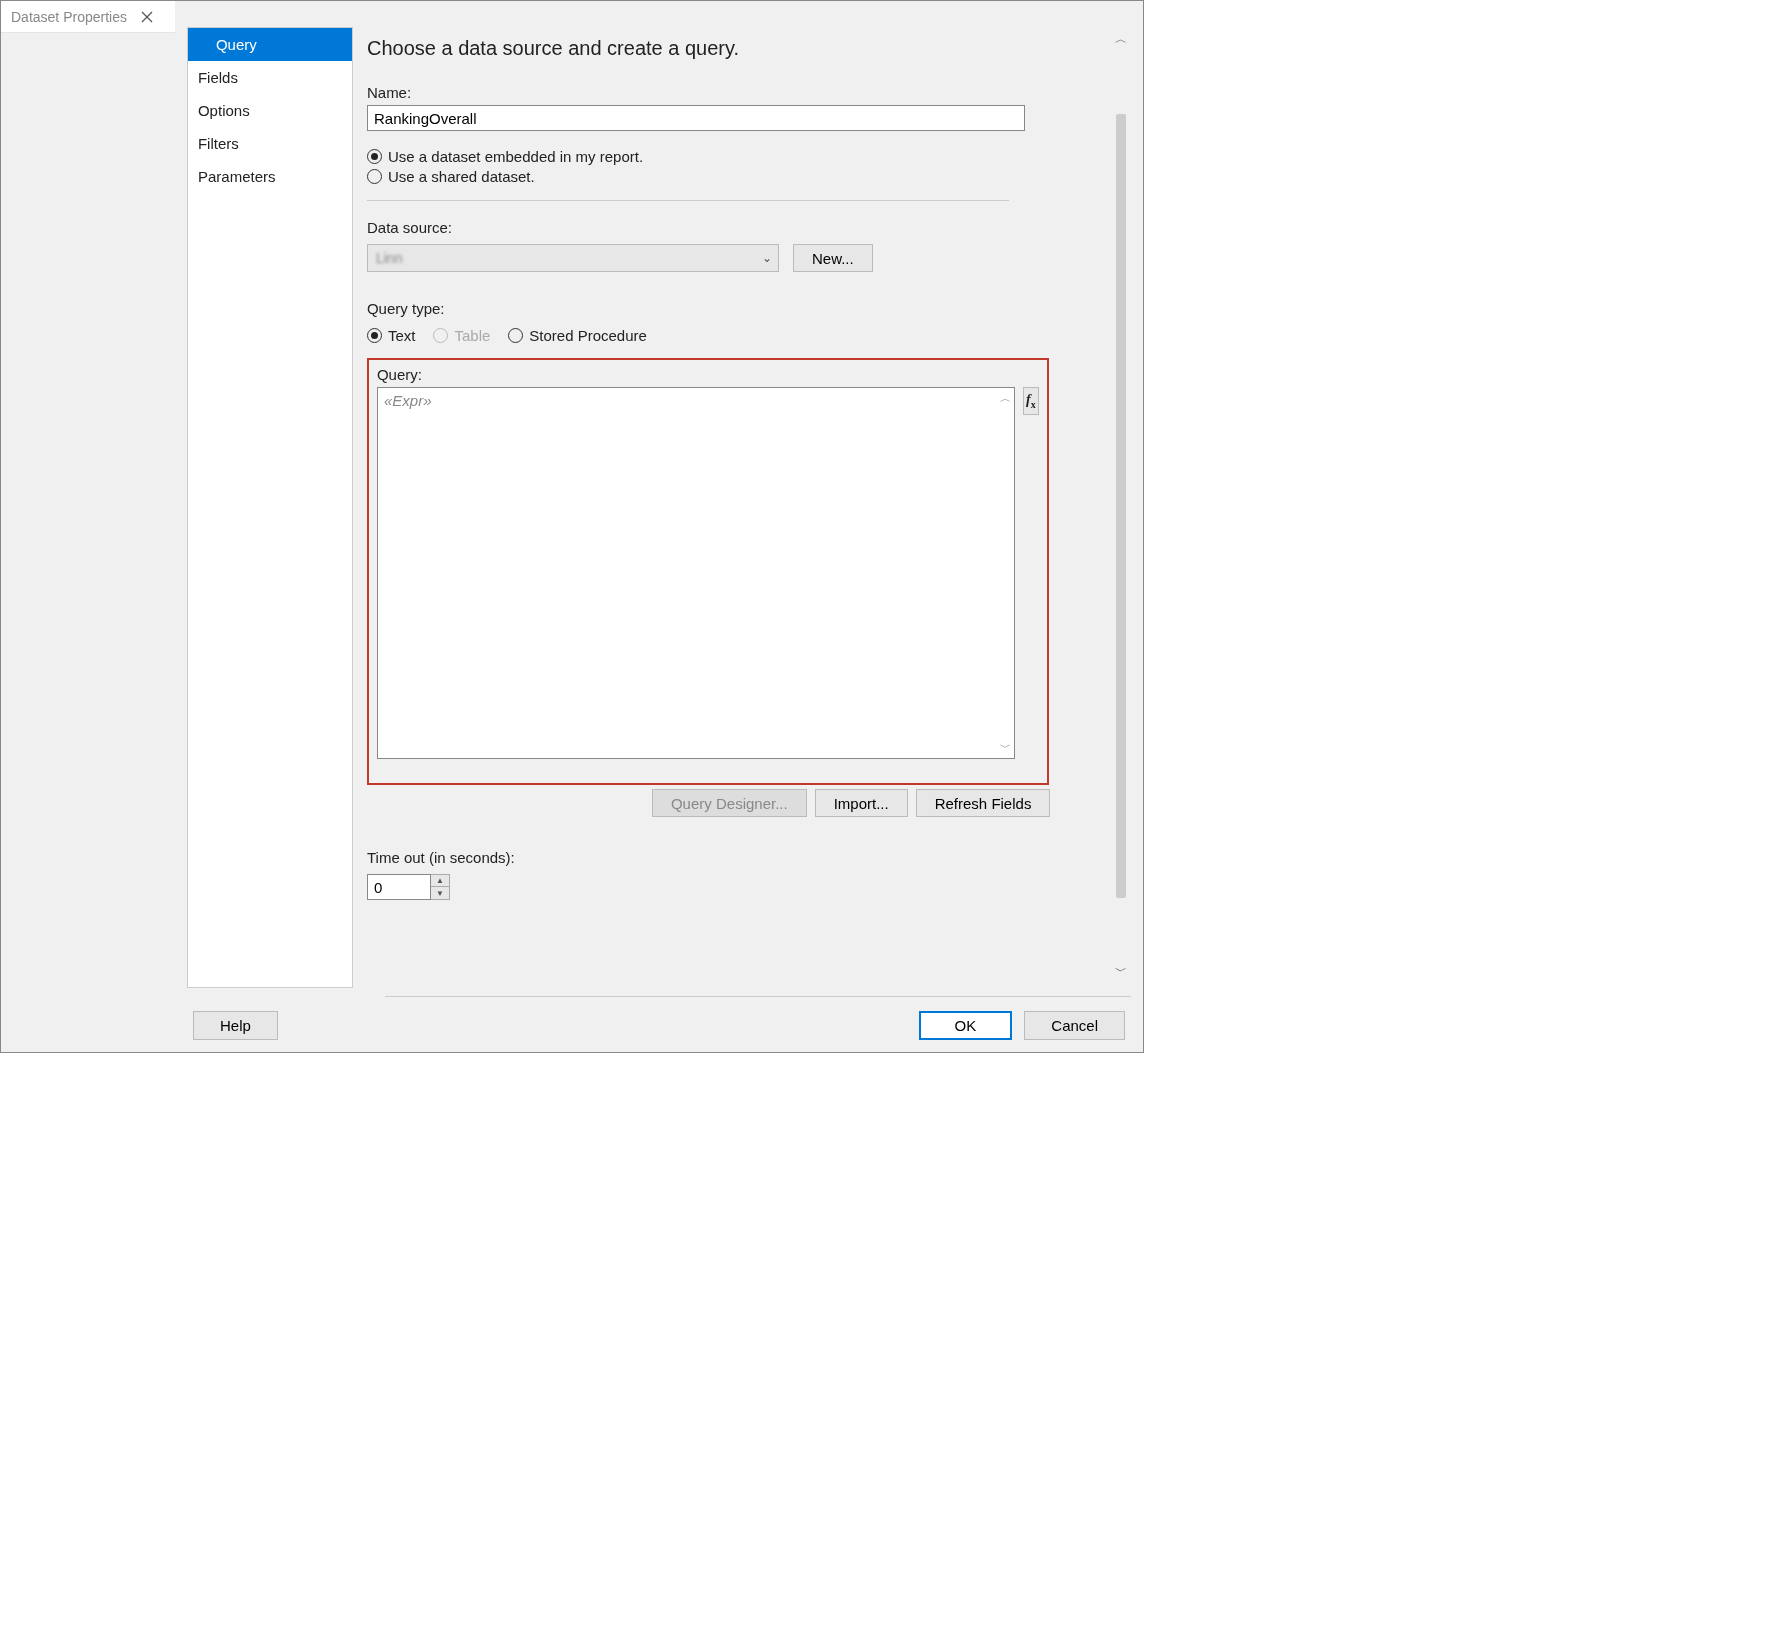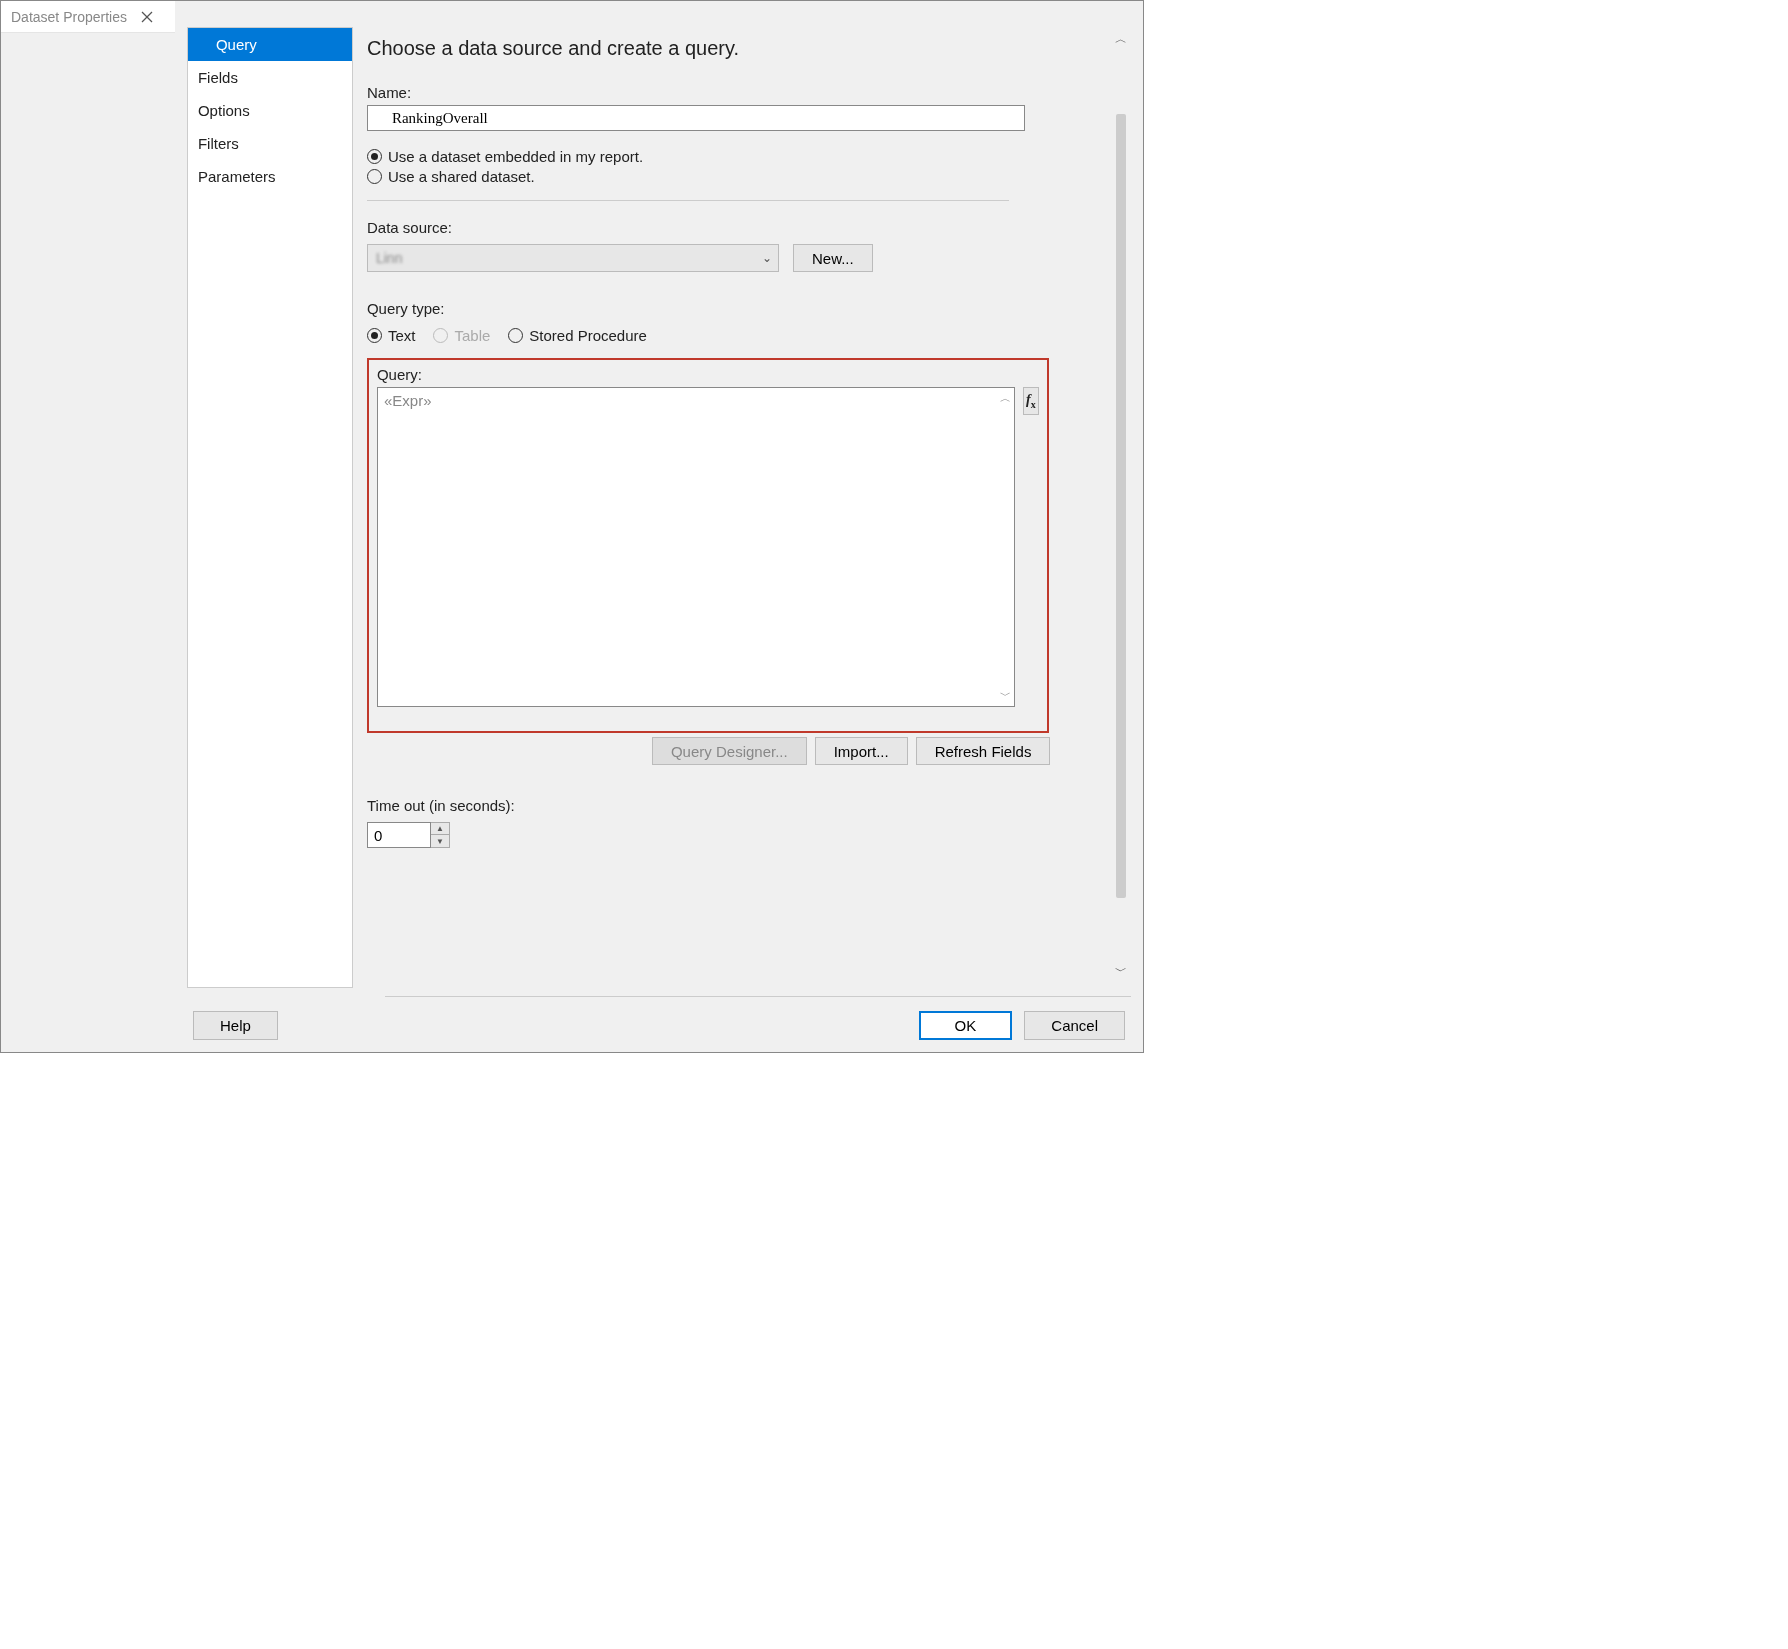--- a/index.html
+++ b/index.html
@@ -86,8 +86,8 @@
     height: 26px;
     border: 1px solid #888;
     background: #fff;
-    padding: 2px 24px;
-    font-family: Liberation Serif, serif;
+    padding: 2px 6px;
+    font-family: Liberation Sans, sans-serif;
     font-size: 15px;
   }
   .radio-group { margin-top: 14px; }

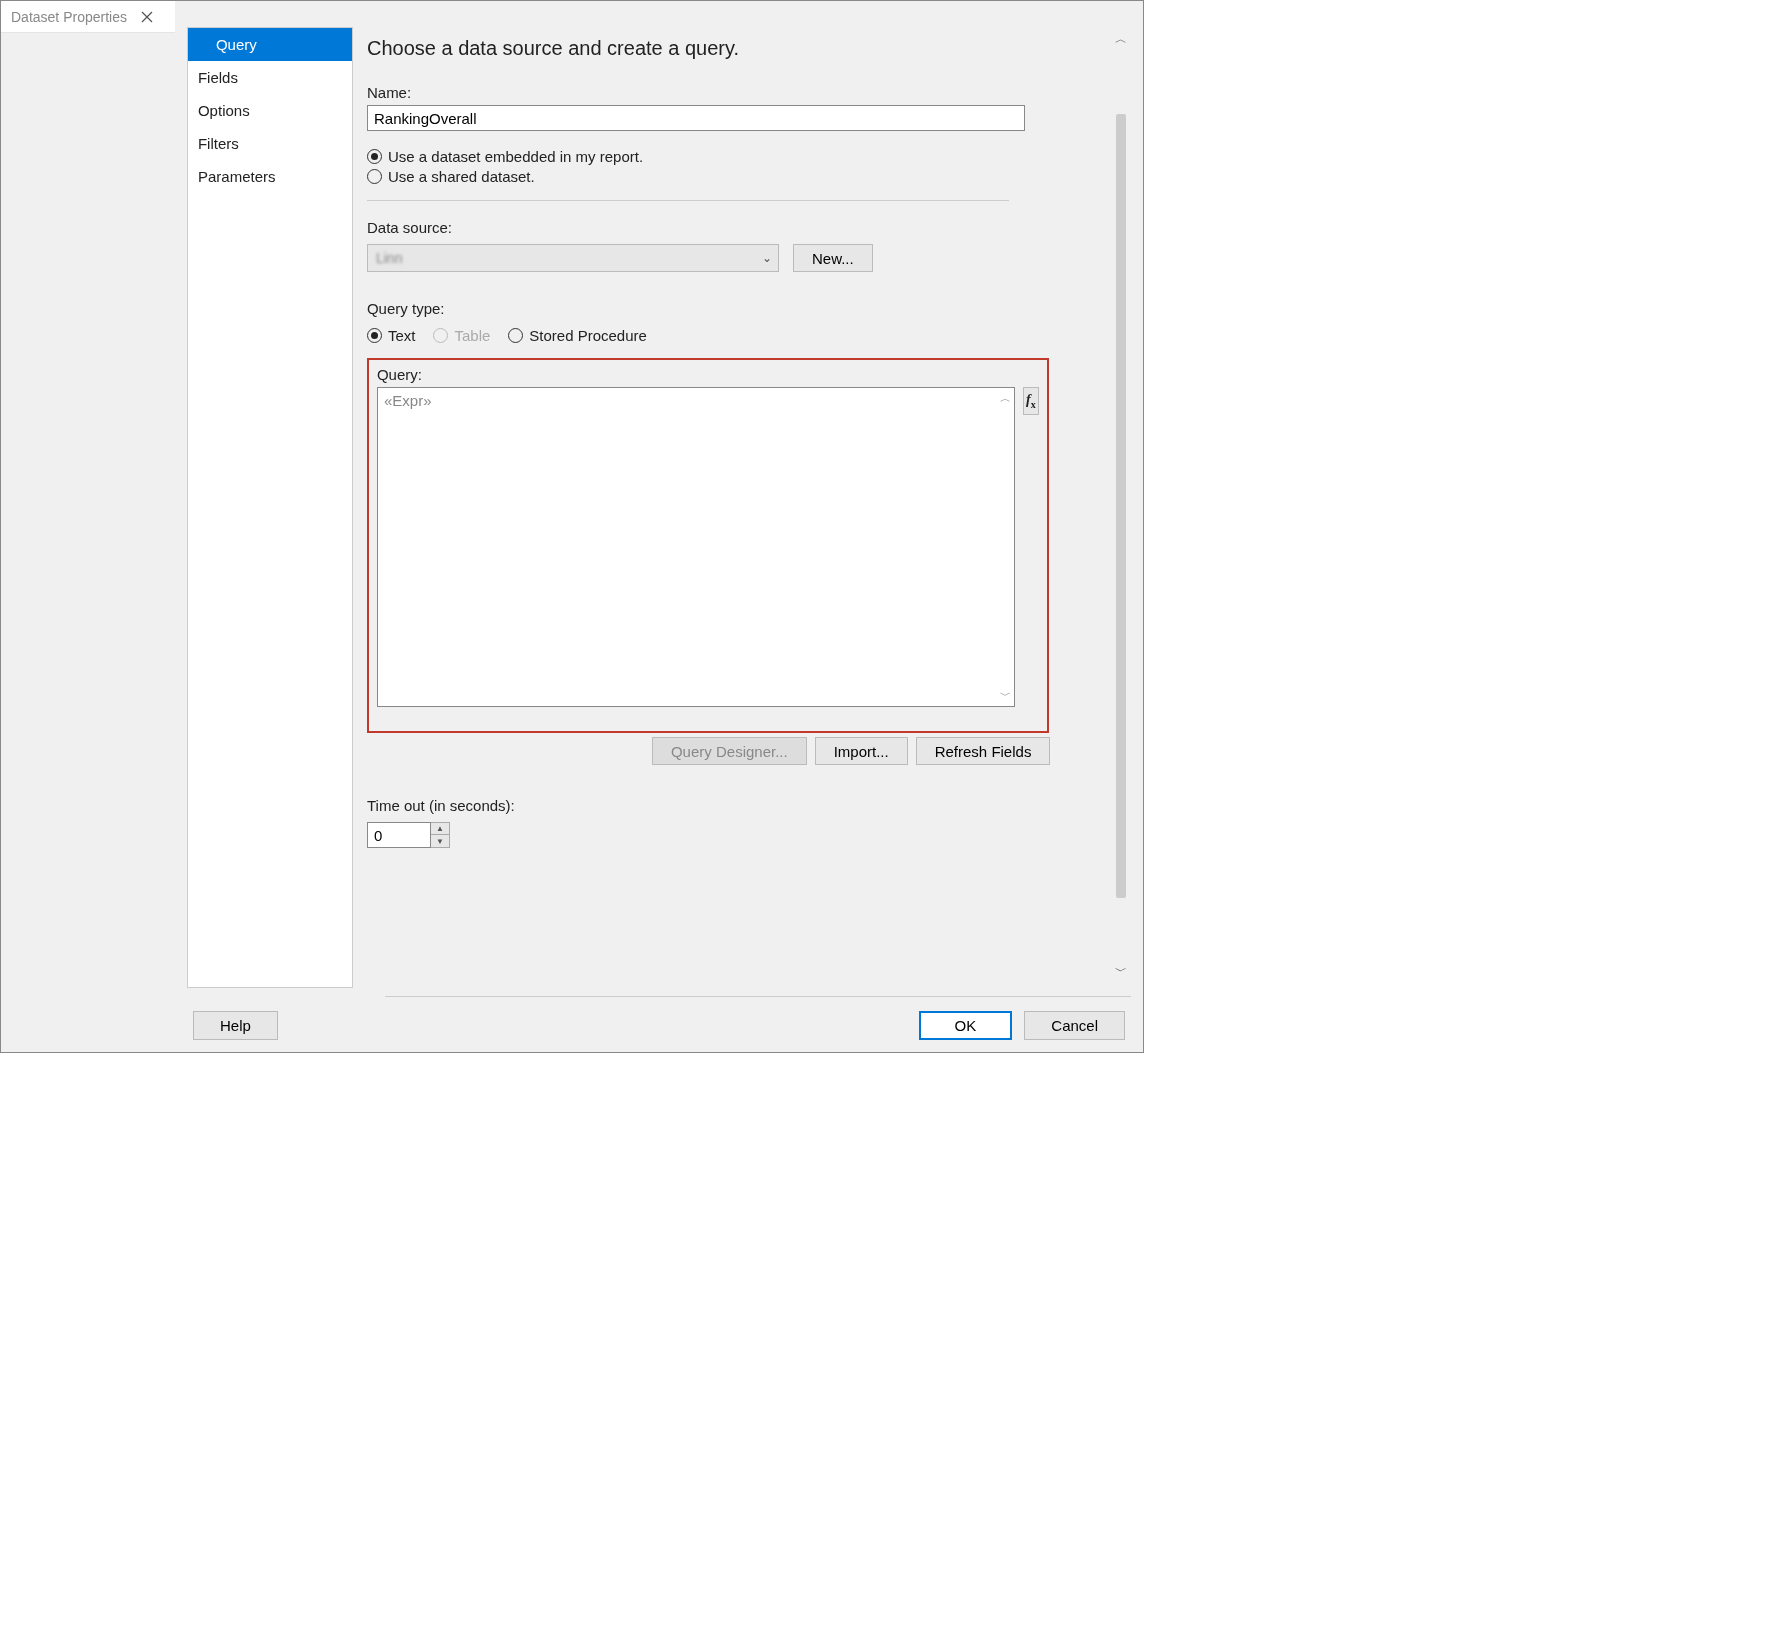--- a/index.html
+++ b/index.html
@@ -176,7 +176,7 @@
   }
   .query-text {
     flex: 1;
-    height: 320px;
+    height: 372px;
     border: 1px solid #888;
     background: #fff;
     padding: 4px 6px;
@@ -185,6 +185,7 @@
     resize: none;
     color: #888;
     position: relative;
+    font-style: italic;
   }
   .query-wrap { position: relative; flex:1; display:flex; }
   .query-arrow {

